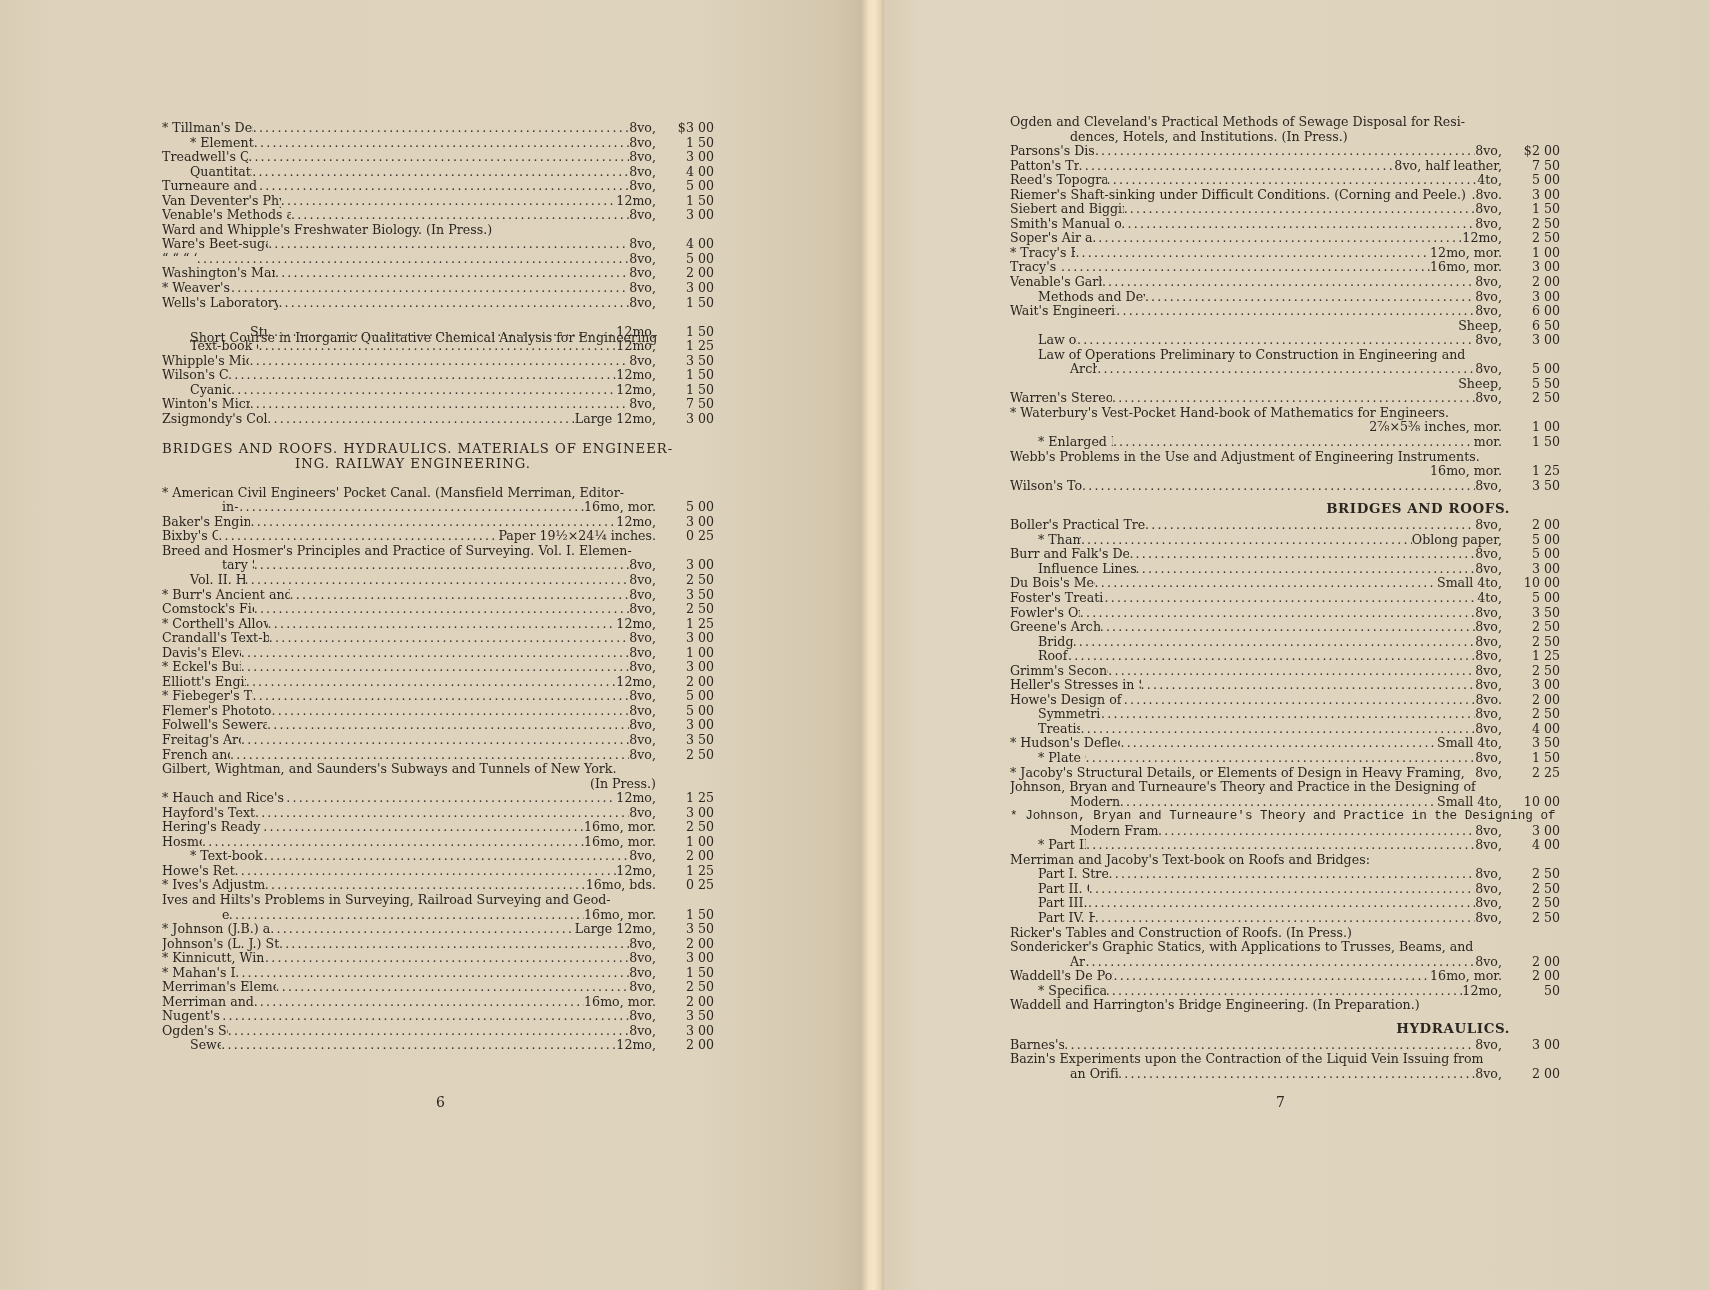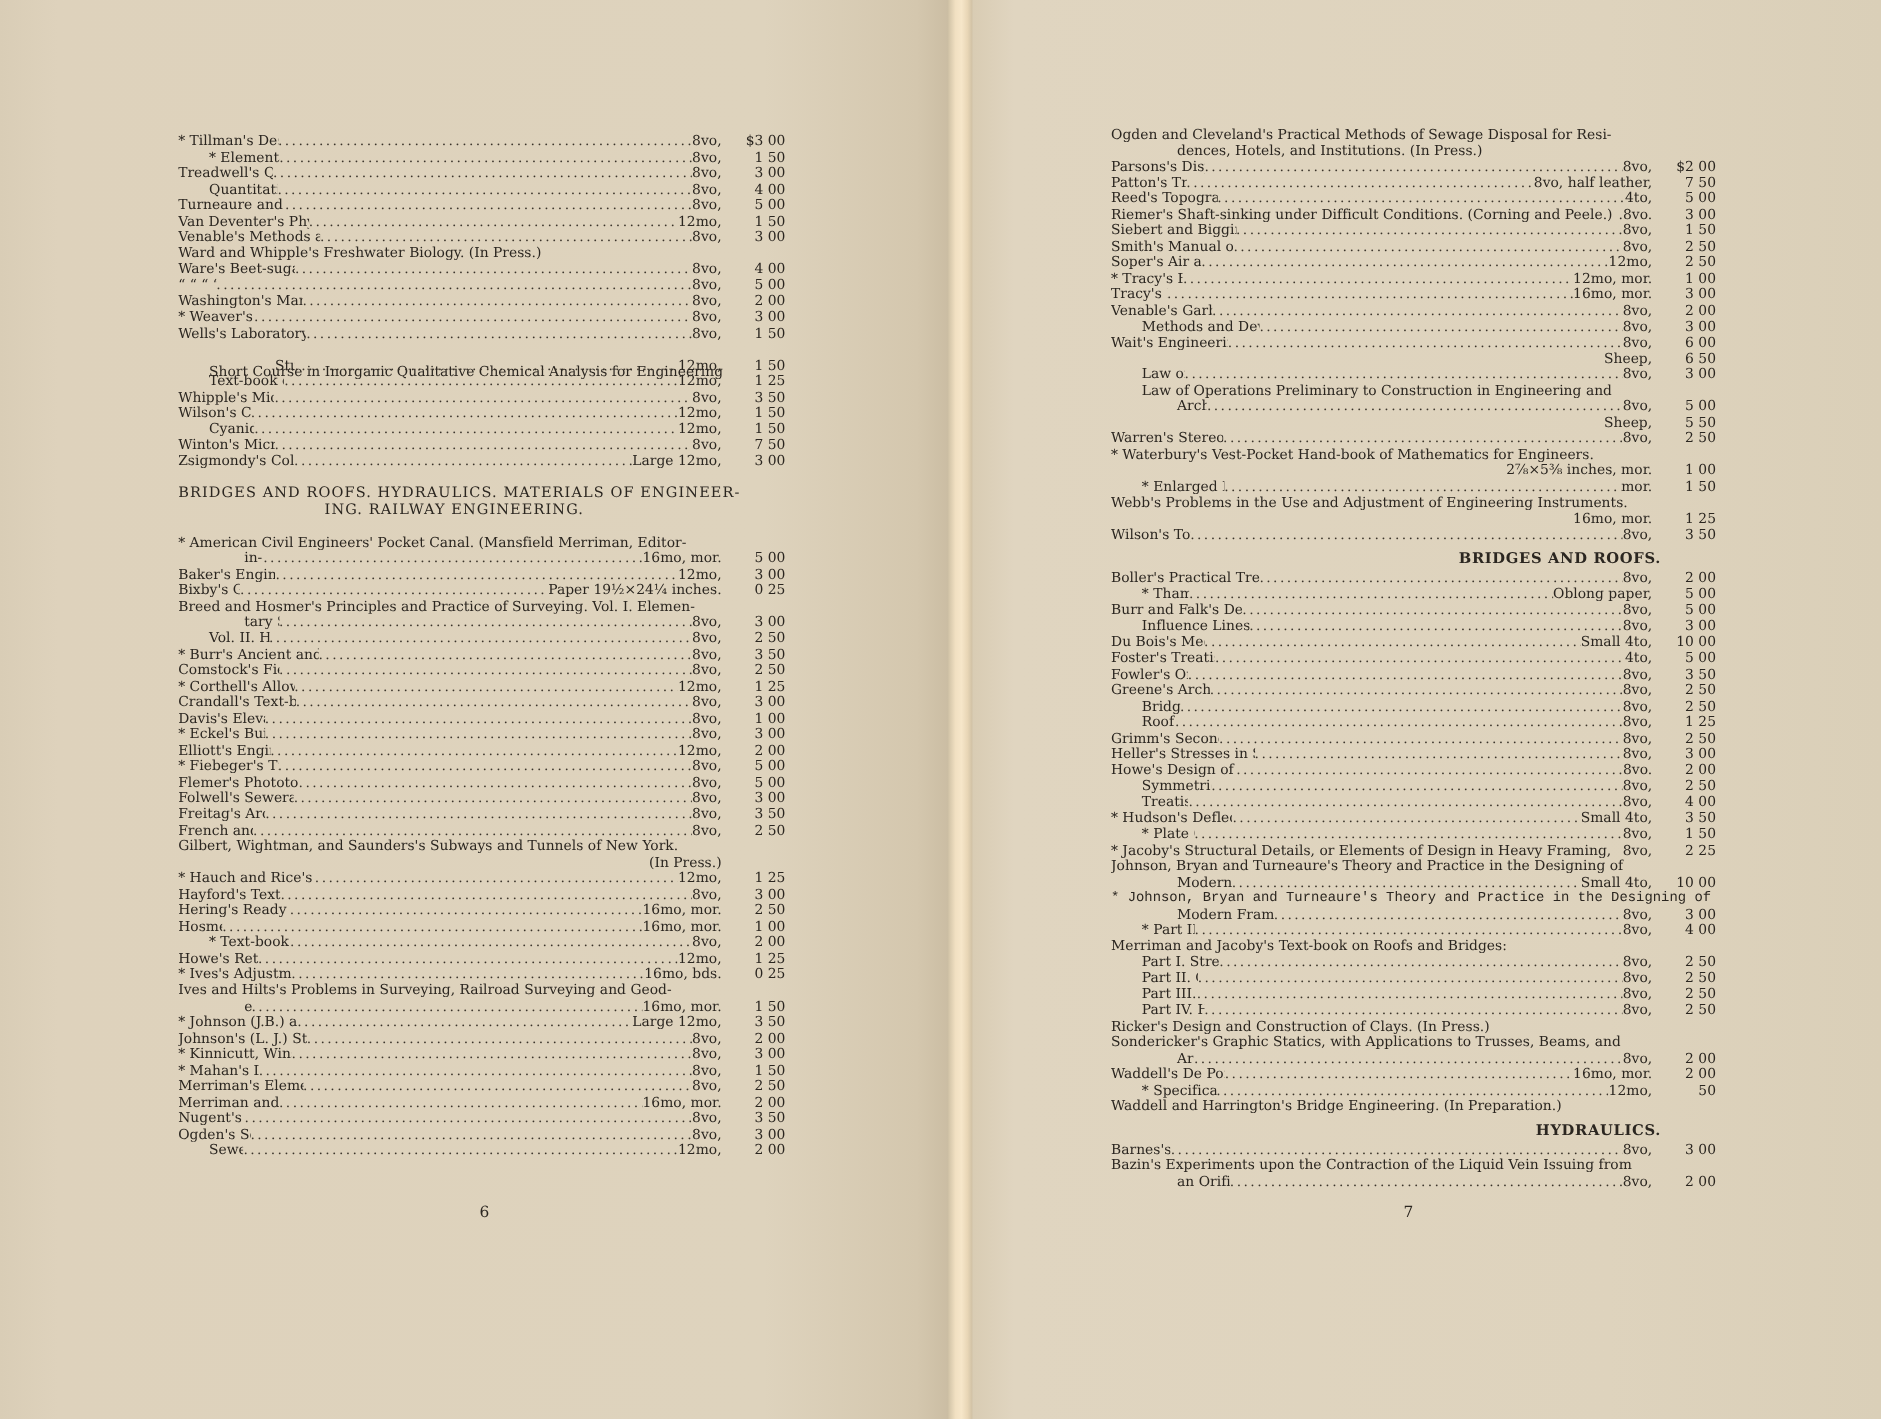--- a/index.html
+++ b/index.html
@@ -709,7 +709,7 @@
         <span class="price">2 50</span>
       </div>
       <div class="row">
-        <span class="t" style="padding-left: 0px;">Ricker's Design and Construction of Clays. (In Press.)</span>
+        <span class="t" style="padding-left: 0px;">Ricker's Tables and Construction of Roofs. (In Press.)</span>
       </div>
       <div class="row">
         <span class="t" style="padding-left: 0px;">Sondericker's Graphic Statics, with Applications to Trusses, Beams, and</span>

